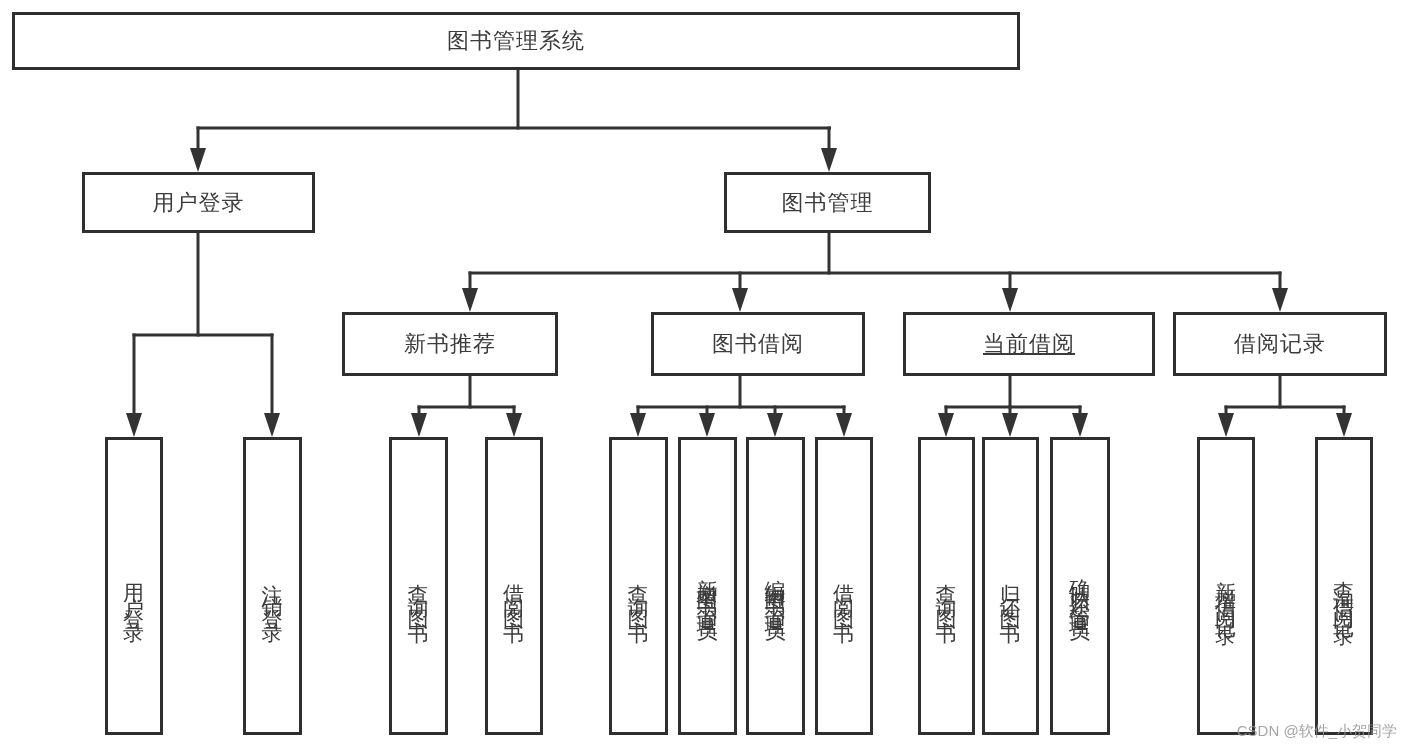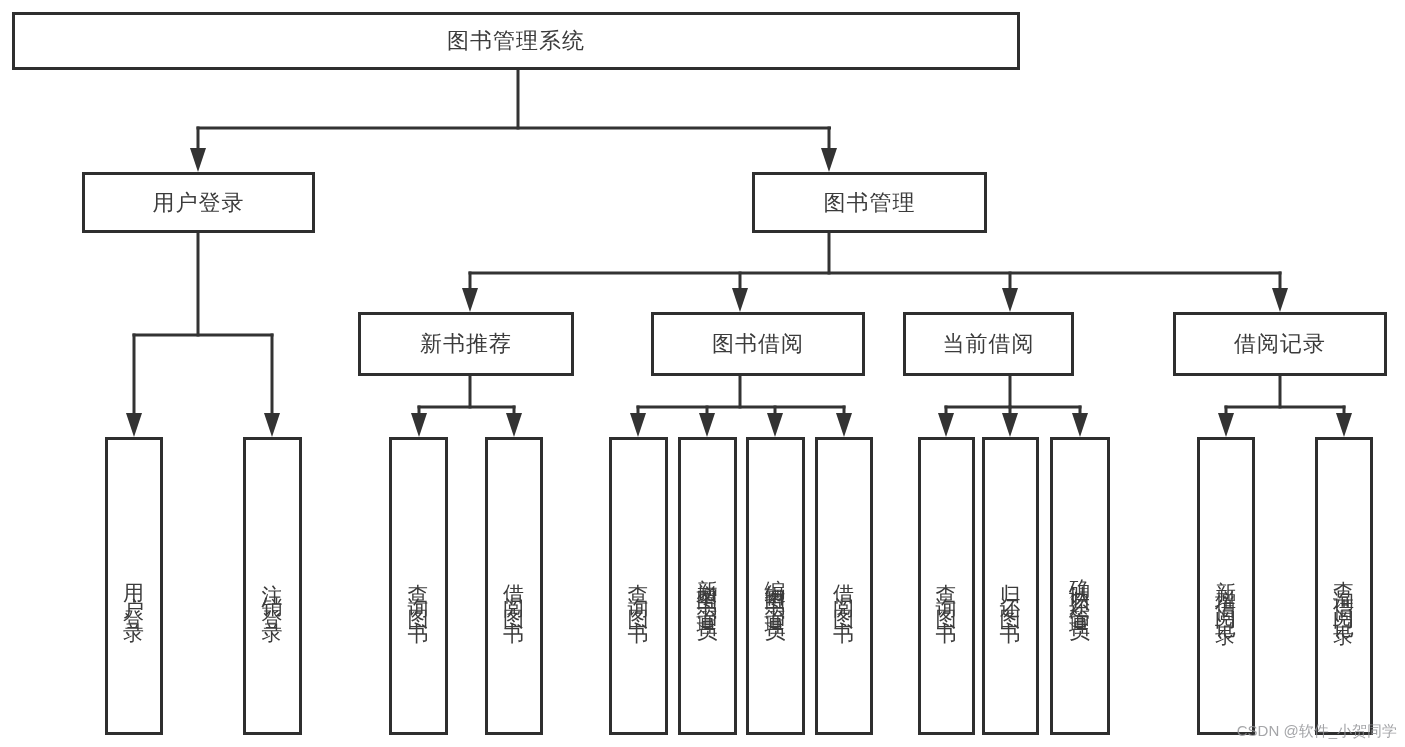--- a/index.html
+++ b/index.html
@@ -127,7 +127,7 @@
   <div class="box h-box" style="left:82px;top:172px;width:233px;height:61px;">
     <span>用户登录</span>
   </div>
-  <div class="box h-box" style="left:752px;top:172px;width:235px;height:61px;">
+  <div class="box h-box" style="left:724px;top:172px;width:207px;height:61px;">
     <span>图书管理</span>
   </div>
 

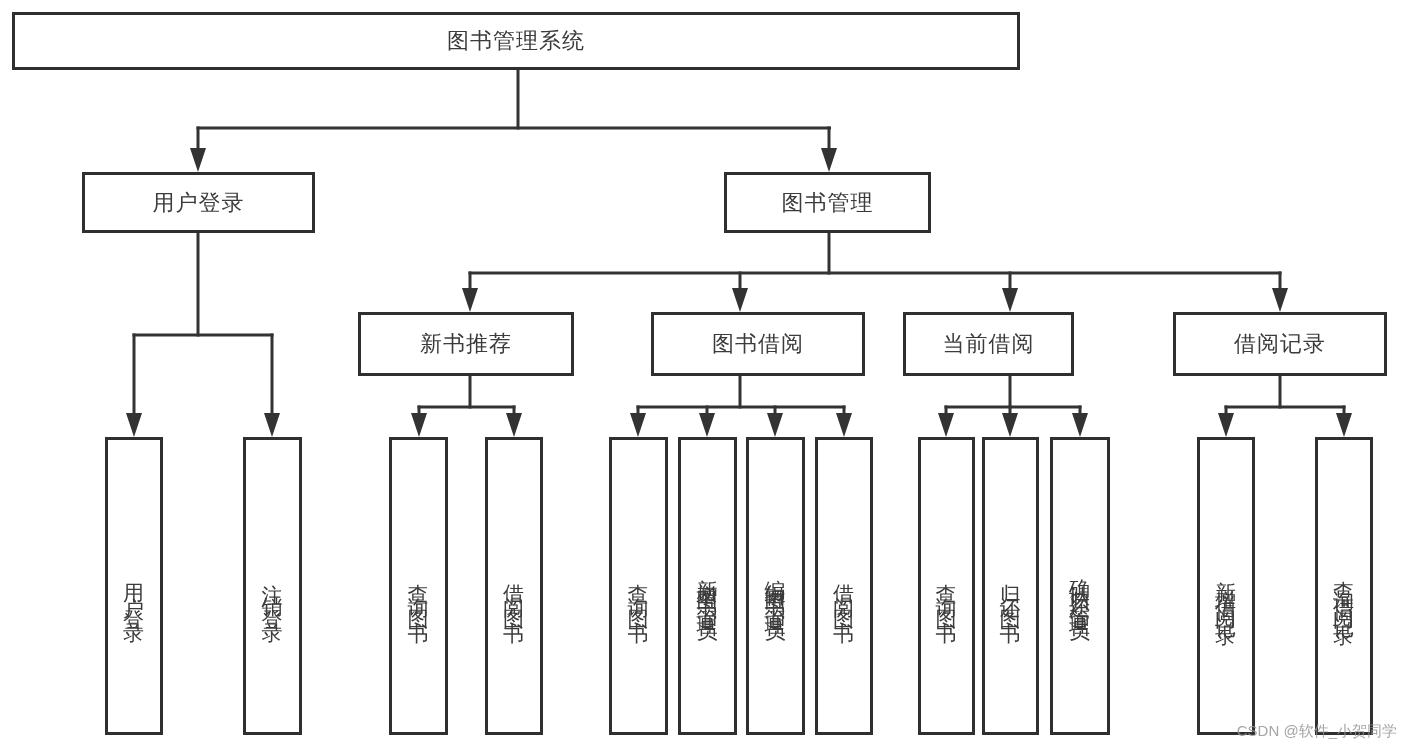--- a/index.html
+++ b/index.html
@@ -131,7 +131,7 @@
     <span>图书管理</span>
   </div>
 
-  <div class="box h-box" style="left:358px;top:312px;width:216px;height:64px;">
+  <div class="box h-box" style="left:342px;top:312px;width:216px;height:64px;">
     <span>新书推荐</span>
   </div>
   <div class="box h-box" style="left:633px;top:312px;width:214px;height:64px;margin-left:18px;">

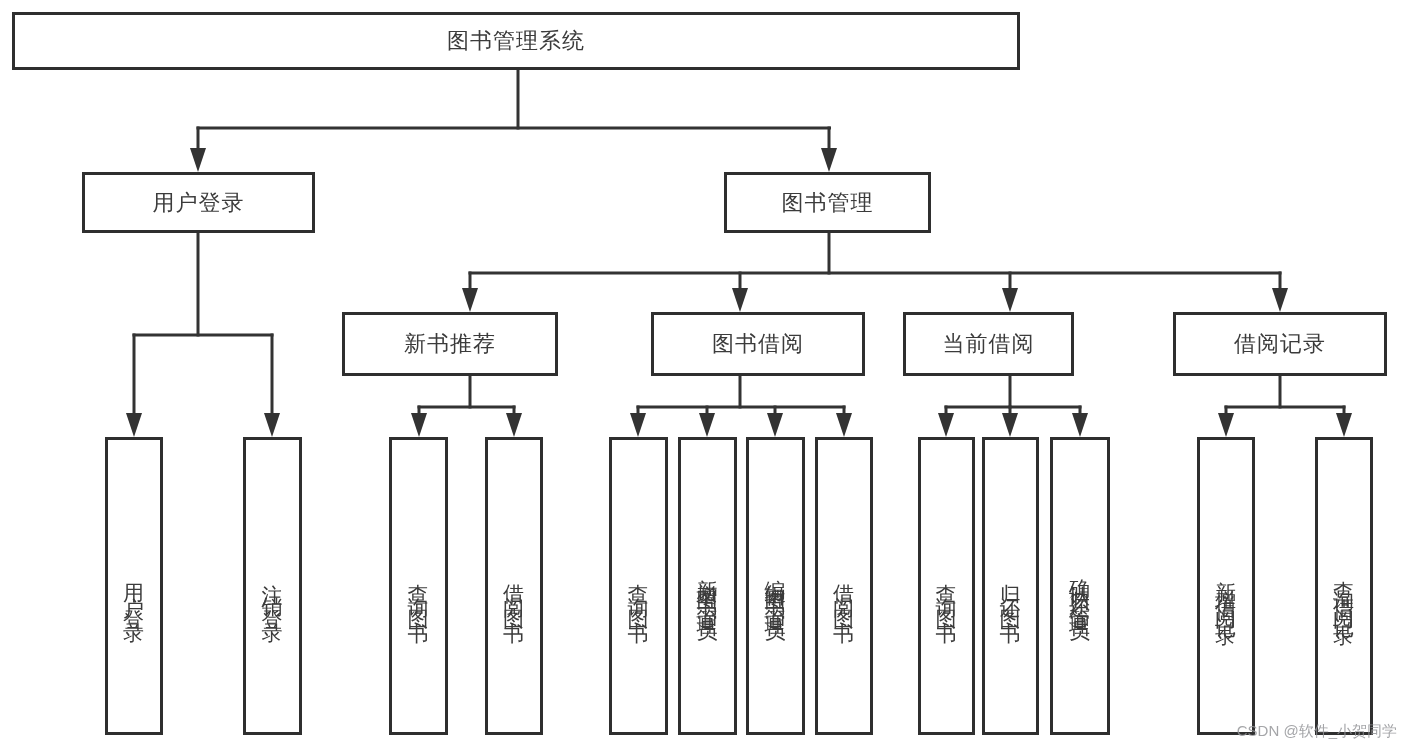--- a/index.html
+++ b/index.html
@@ -137,7 +137,7 @@
   <div class="box h-box" style="left:633px;top:312px;width:214px;height:64px;margin-left:18px;">
     <span>图书借阅</span>
   </div>
-  <div class="box h-box" style="left:903px;top:312px;width:171px;height:64px;">
+  <div class="box h-box" style="left:903px;top:312px;width:252px;height:64px;text-decoration:underline;">
     <span>当前借阅</span>
   </div>
   <div class="box h-box" style="left:1173px;top:312px;width:214px;height:64px;">

